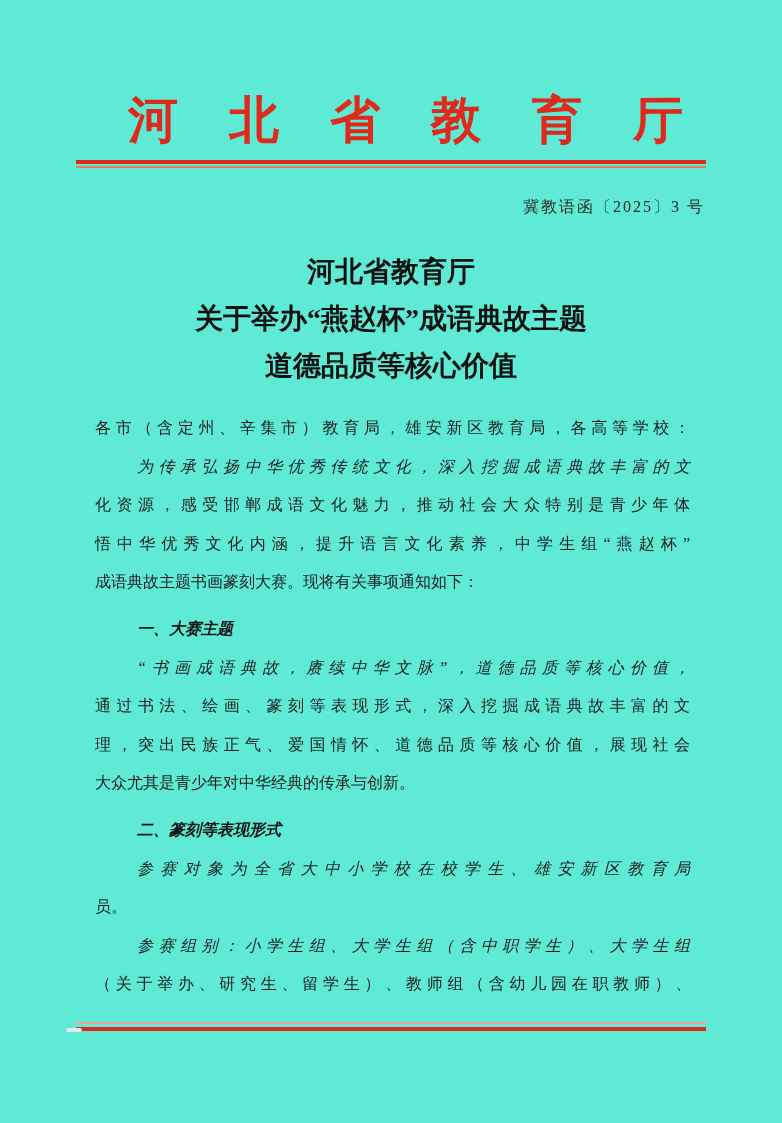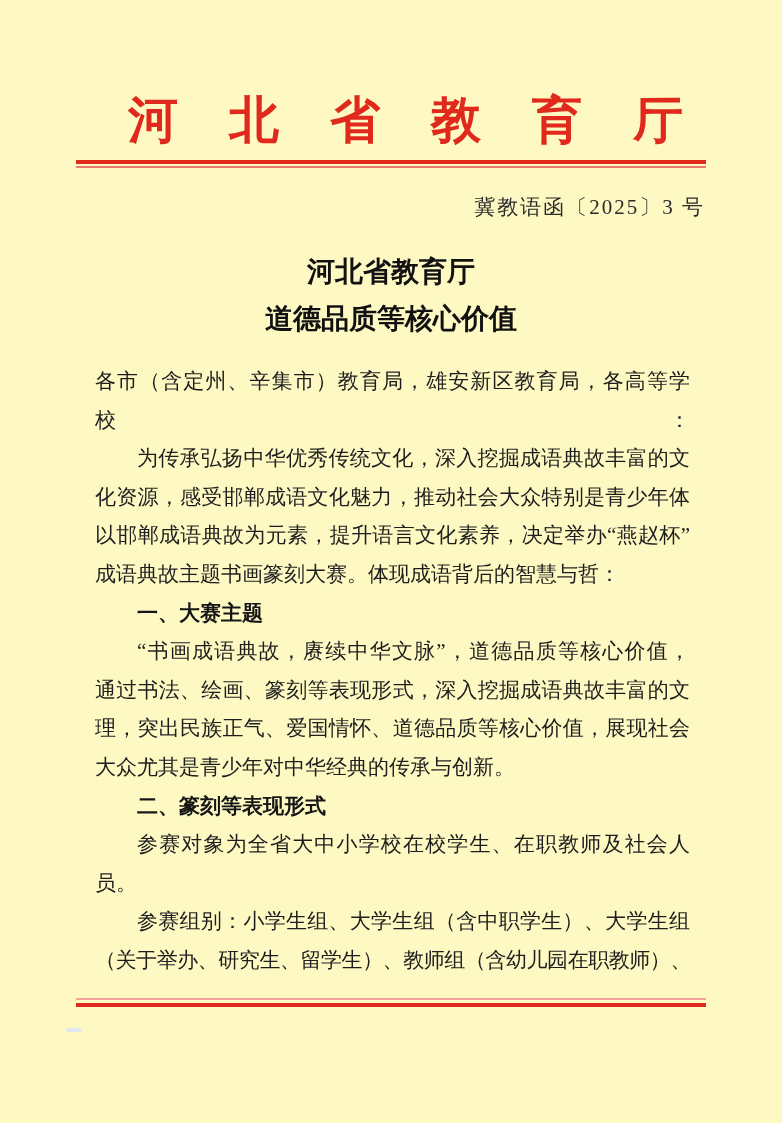--- a/index.html
+++ b/index.html
@@ -10,7 +10,7 @@
     position: relative;
     width: 782px;
     height: 1123px;
-    background: #fef9c3;
+    background: #5eead4;
     font-family: "Liberation Serif", "DejaVu Serif", serif;
     color: #1f1f1f;
   }

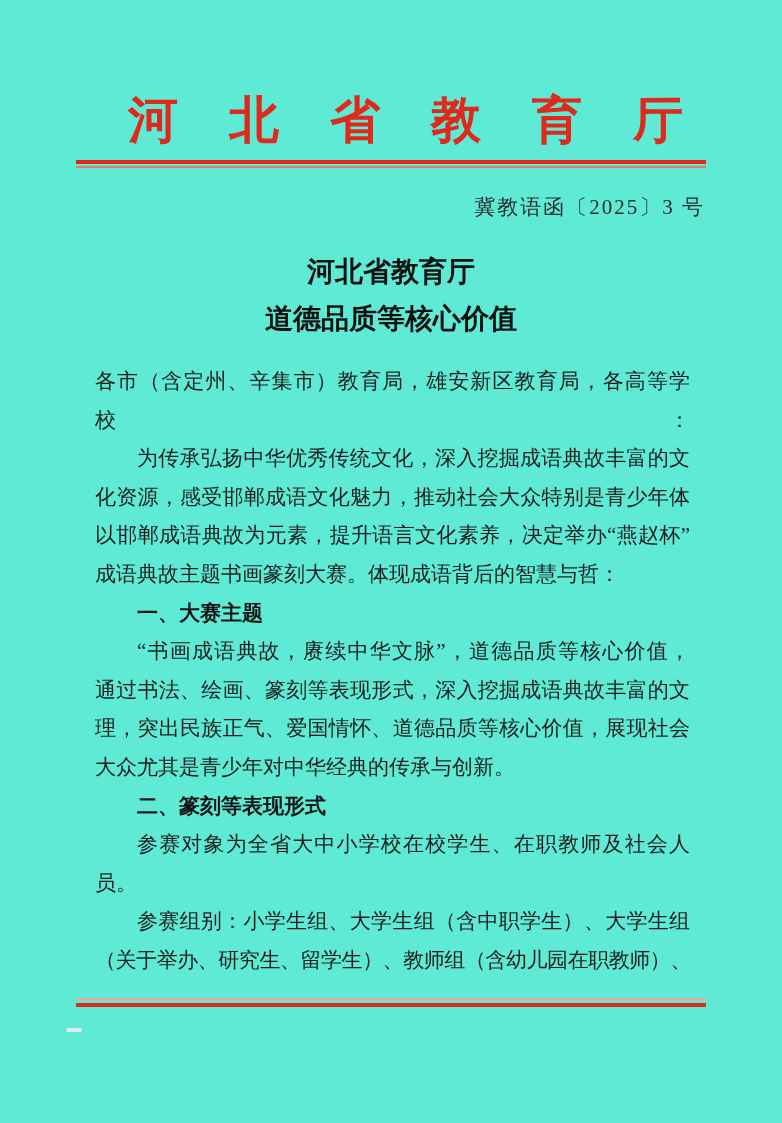--- a/index.html
+++ b/index.html
@@ -37,7 +37,7 @@
     margin-top: 27px;
     padding-right: 77px;
     text-align: right;
-    font-size: 21px;
+    font-size: 16px;
     line-height: 24px;
     letter-spacing: 2px;
     color: #2a2a2a;

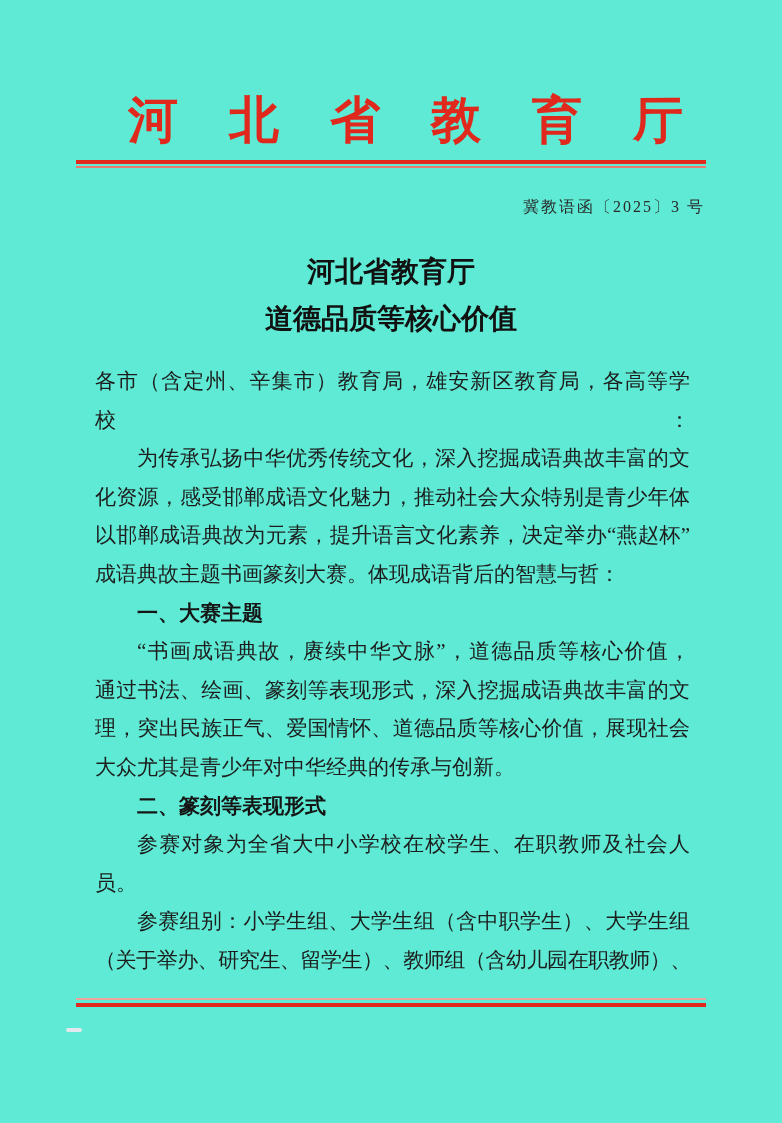--- a/index.html
+++ b/index.html
@@ -102,6 +102,7 @@
 
   <div class="doc-title">
     <div>河北省教育厅</div>
+    <div>关于举办“燕赵杯”成语典故主题</div>
     <div>道德品质等核心价值</div>
   </div>
 

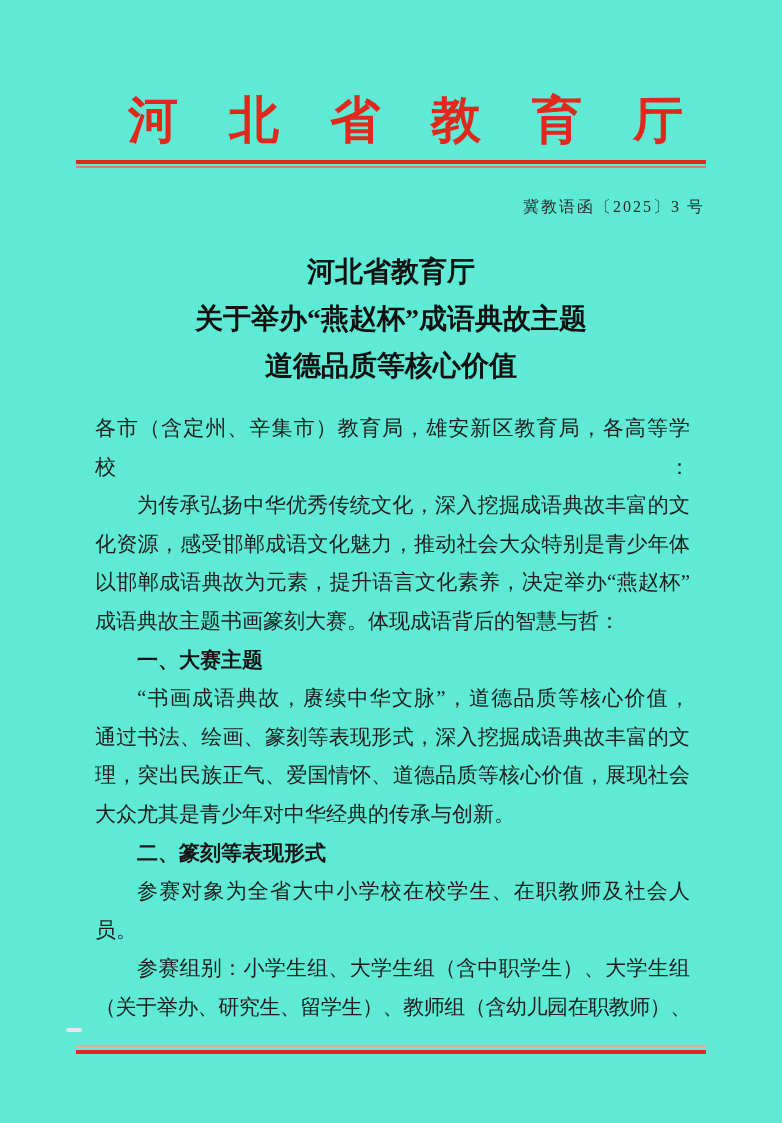--- a/index.html
+++ b/index.html
@@ -60,7 +60,7 @@
     margin-top: 20px;
     margin-left: 95px;
     width: 595px;
-    font-size: 21px;
+    font-size: 16px;
     line-height: 38.6px;
     color: #1d1d1d;
   }

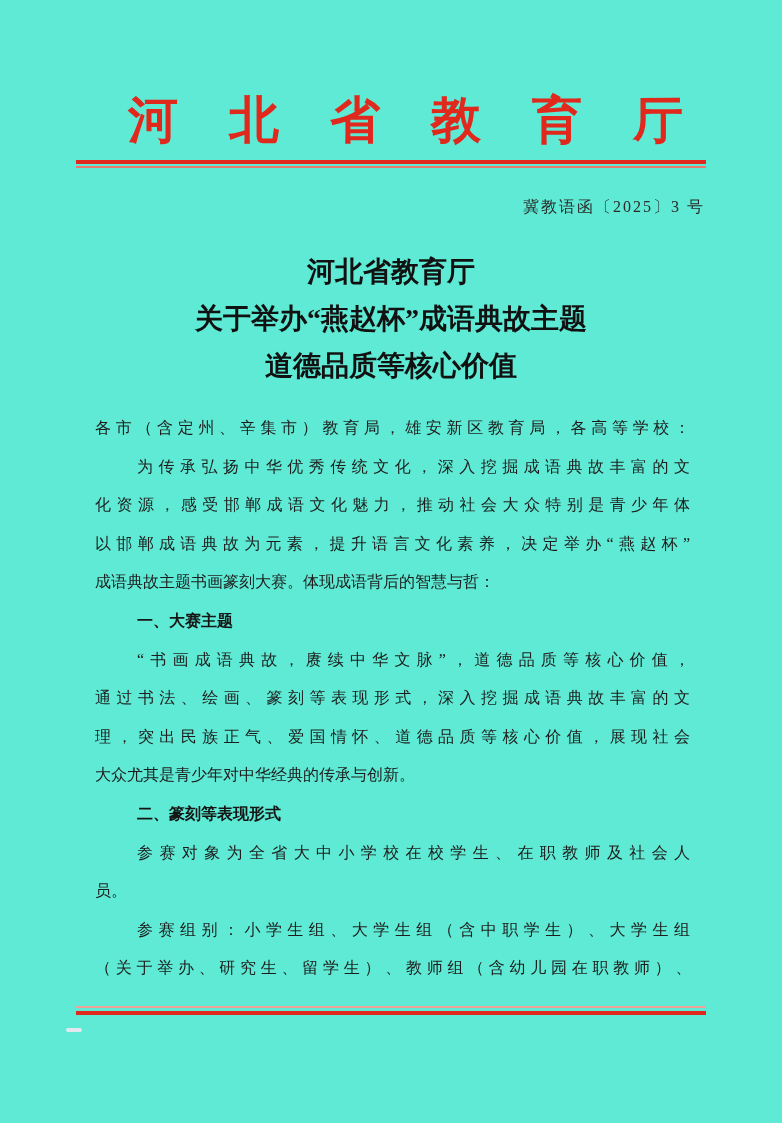--- a/index.html
+++ b/index.html
@@ -66,7 +66,7 @@
   }
   .line { text-align: left; }
   .line.j { text-align: justify; text-align-last: justify; }
-  .line.i { text-indent: 42px; }
+  .line.i { text-indent: 42px; font-style: italic; }
   .line.h {
     font-family: "Liberation Sans", "DejaVu Sans", sans-serif;
     font-weight: 700;

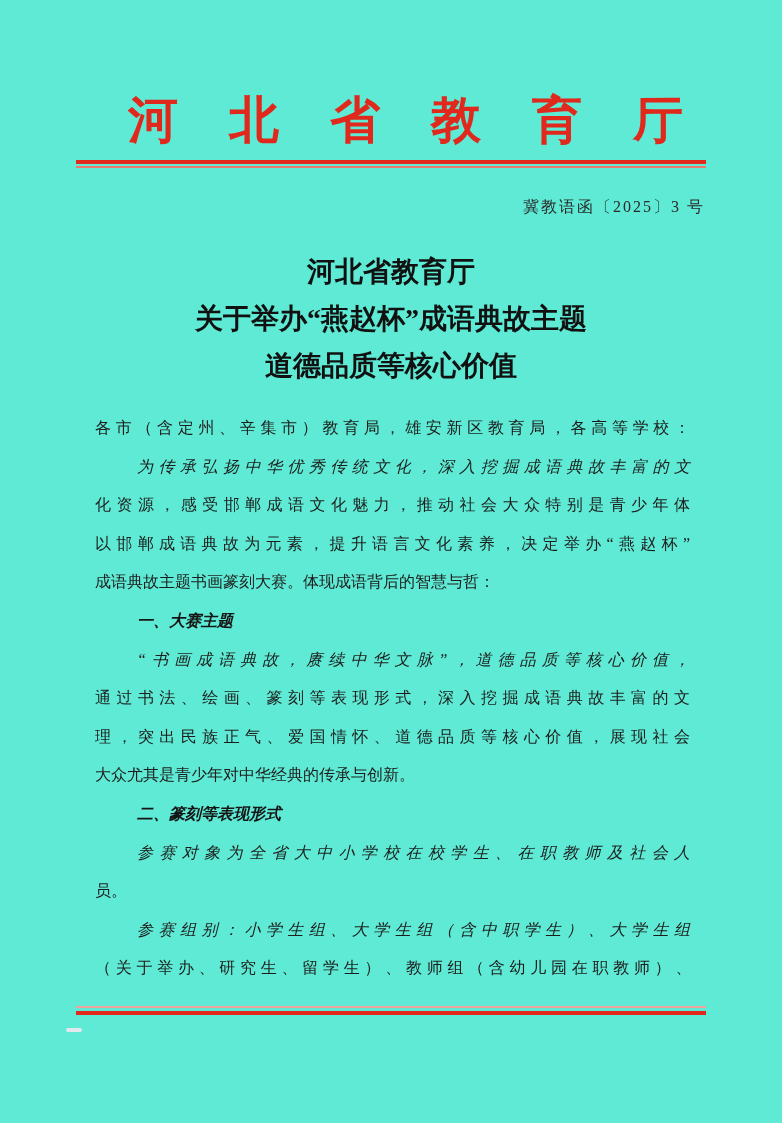--- a/index.html
+++ b/index.html
@@ -110,7 +110,7 @@
     <div class="line j">各市（含定州、辛集市）教育局，雄安新区教育局，各高等学校：</div>
     <div class="line j i">为传承弘扬中华优秀传统文化，深入挖掘成语典故丰富的文</div>
     <div class="line j">化资源，感受邯郸成语文化魅力，推动社会大众特别是青少年体</div>
-    <div class="line j">以邯郸成语典故为元素，提升语言文化素养，决定举办“燕赵杯”</div>
+    <div class="line j">悟中华优秀文化内涵，提升语言文化素养，中学生组“燕赵杯”</div>
     <div class="line">成语典故主题书画篆刻大赛。体现成语背后的智慧与哲：</div>
     <div class="line h i">一、大赛主题</div>
     <div class="line j i">“书画成语典故，赓续中华文脉”，道德品质等核心价值，</div>

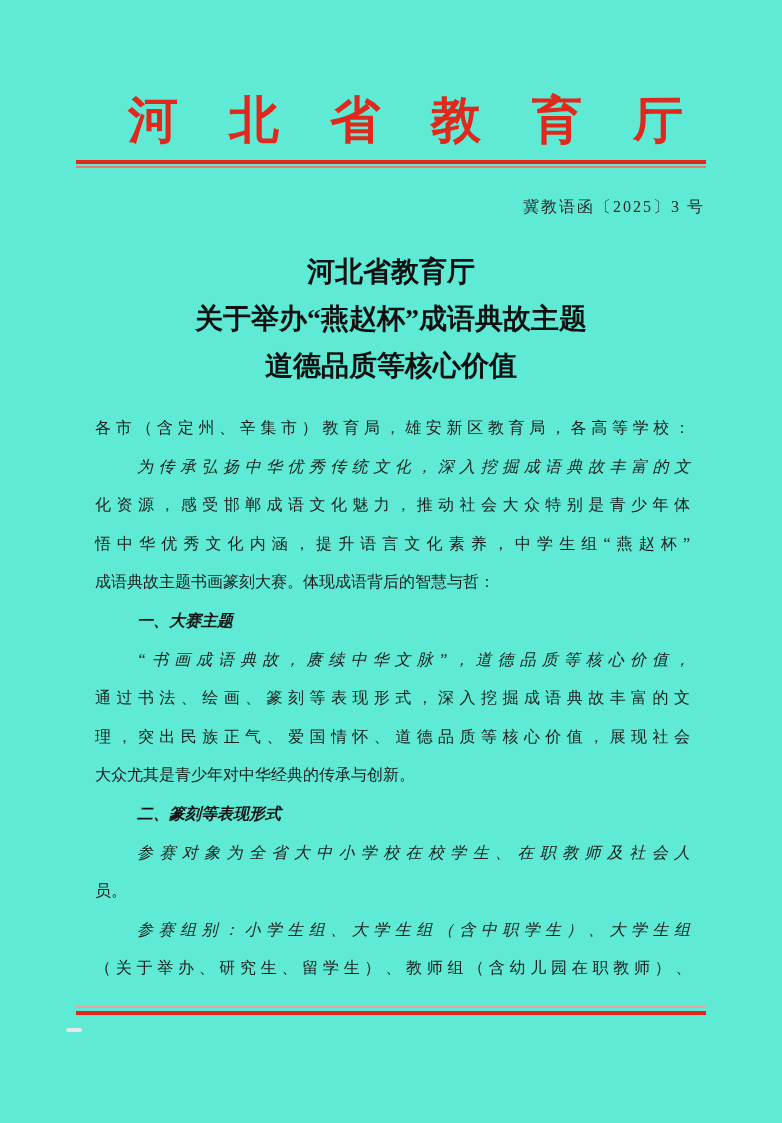--- a/index.html
+++ b/index.html
@@ -111,7 +111,7 @@
     <div class="line j i">为传承弘扬中华优秀传统文化，深入挖掘成语典故丰富的文</div>
     <div class="line j">化资源，感受邯郸成语文化魅力，推动社会大众特别是青少年体</div>
     <div class="line j">悟中华优秀文化内涵，提升语言文化素养，中学生组“燕赵杯”</div>
-    <div class="line">成语典故主题书画篆刻大赛。体现成语背后的智慧与哲：</div>
+    <div class="line">成语典故主题书画篆刻大赛。现将有关事项通知如下：</div>
     <div class="line h i">一、大赛主题</div>
     <div class="line j i">“书画成语典故，赓续中华文脉”，道德品质等核心价值，</div>
     <div class="line j">通过书法、绘画、篆刻等表现形式，深入挖掘成语典故丰富的文</div>

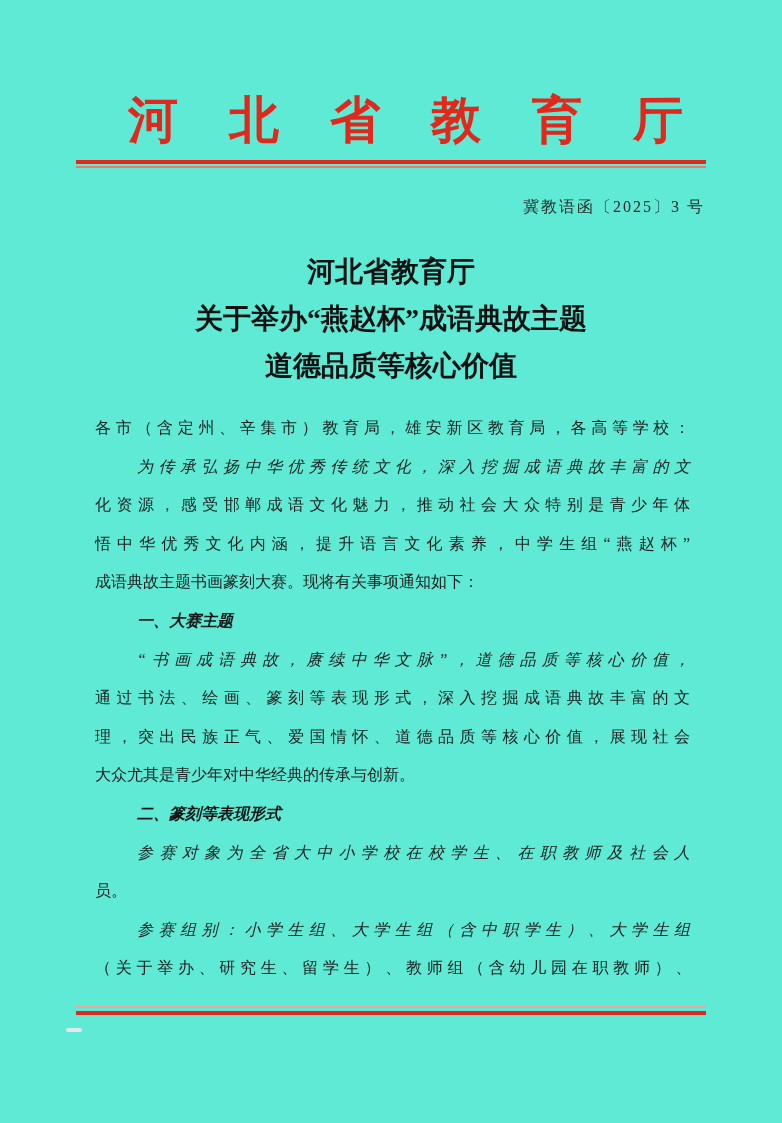--- a/index.html
+++ b/index.html
@@ -71,6 +71,7 @@
     font-family: "Liberation Sans", "DejaVu Sans", sans-serif;
     font-weight: 700;
     color: #151515;
+    margin-top: 8px;
   }
   .line.tight { letter-spacing: -1.4px; }
 

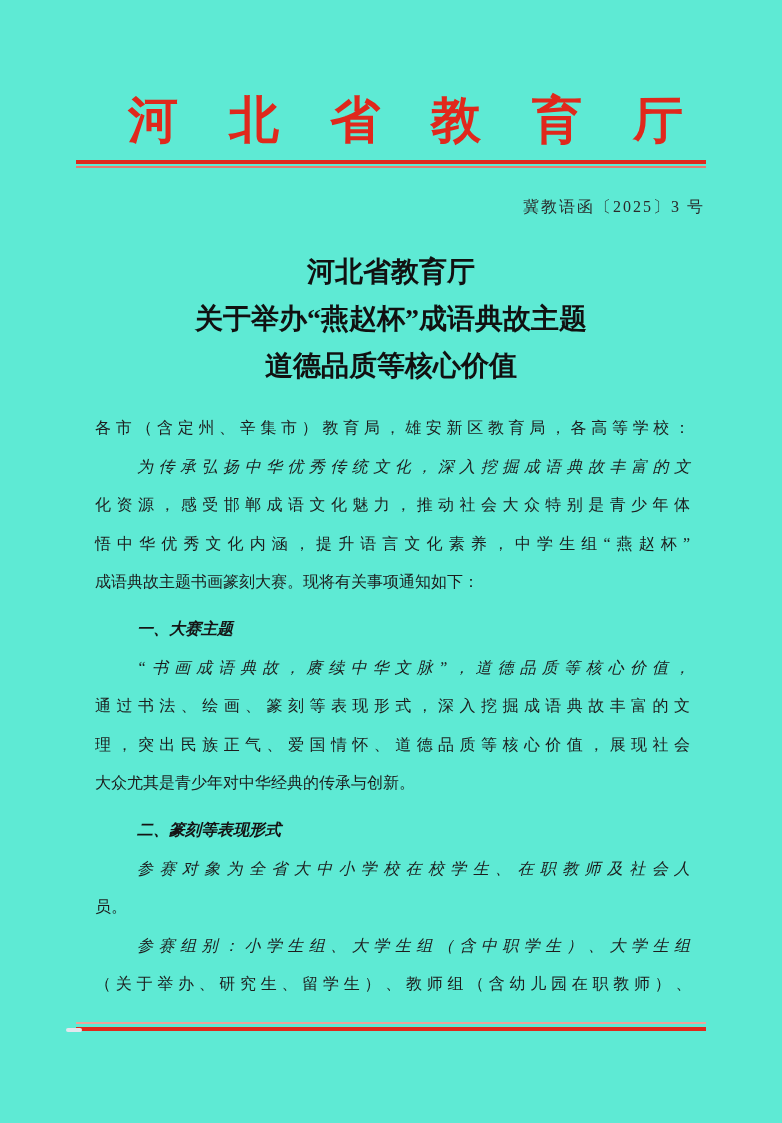--- a/index.html
+++ b/index.html
@@ -119,7 +119,7 @@
     <div class="line j">理，突出民族正气、爱国情怀、道德品质等核心价值，展现社会</div>
     <div class="line">大众尤其是青少年对中华经典的传承与创新。</div>
     <div class="line h i">二、篆刻等表现形式</div>
-    <div class="line j i">参赛对象为全省大中小学校在校学生、在职教师及社会人</div>
+    <div class="line j i">参赛对象为全省大中小学校在校学生、雄安新区教育局</div>
     <div class="line">员。</div>
     <div class="line j i">参赛组别：小学生组、大学生组（含中职学生）、大学生组</div>
     <div class="line j tight">（关于举办、研究生、留学生）、教师组（含幼儿园在职教师）、</div>

